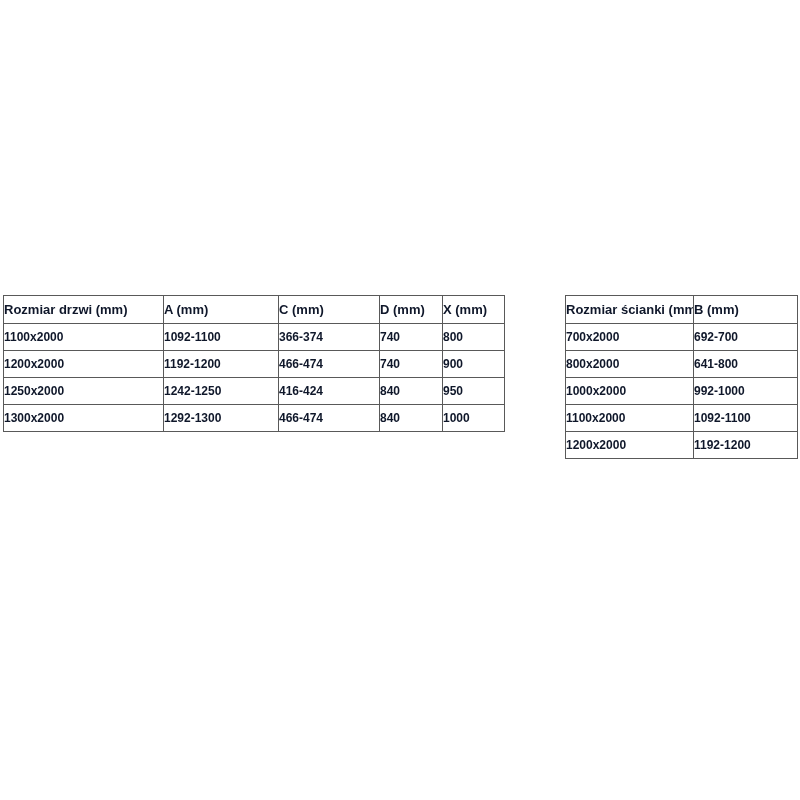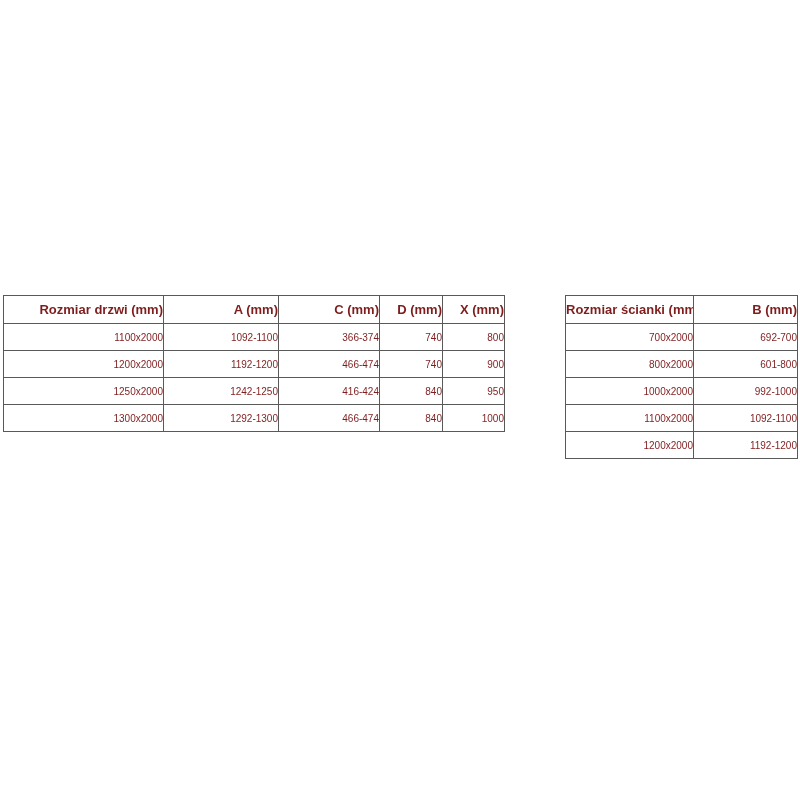--- a/index.html
+++ b/index.html
@@ -19,10 +19,10 @@
   }
   .spec-table th, .spec-table td {
     border: 1px solid #595959;
-    text-align: right;
+    text-align: left;
     vertical-align: middle;
     padding: 0;
-    color: #7f1d1d;
+    color: #0f172a;
     overflow: hidden;
     white-space: nowrap;
   }

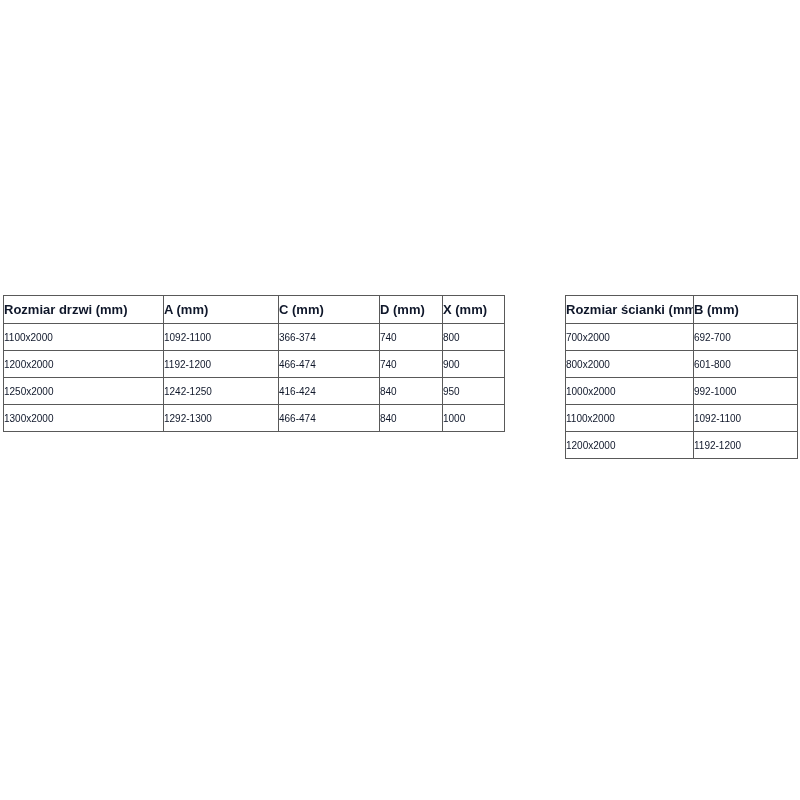--- a/index.html
+++ b/index.html
@@ -32,8 +32,8 @@
     height: 27px;
   }
   .spec-table td {
-    font-size: 10px;
-    font-weight: normal;
+    font-size: 12px;
+    font-weight: bold;
     height: 26px;
   }
   #door-table {

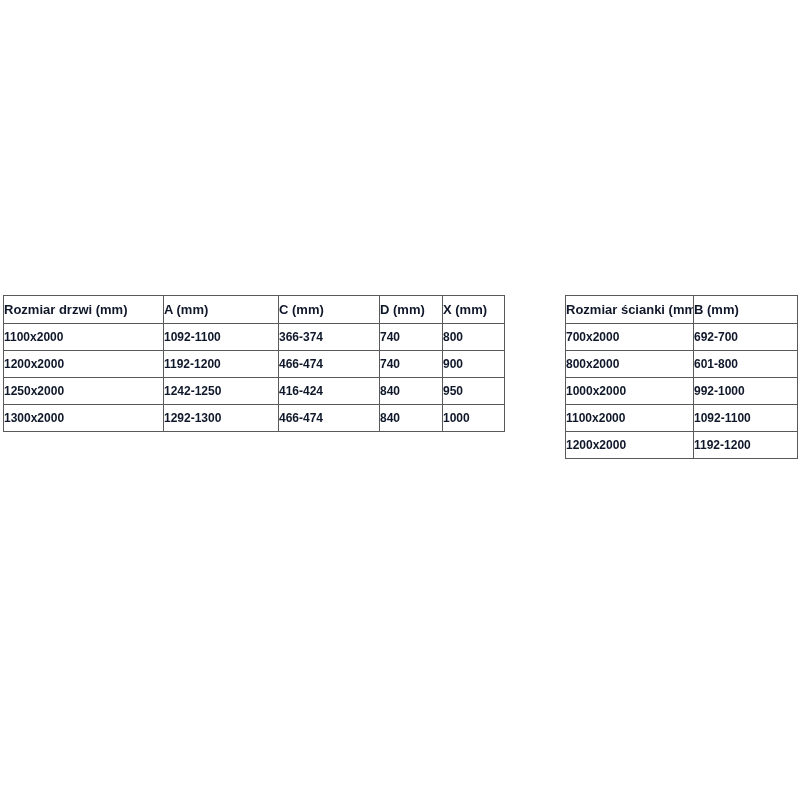--- a/index.html
+++ b/index.html
@@ -117,7 +117,7 @@
     </tr>
     <tr>
       <td>800x2000</td>
-      <td>601-800</td>
+      <td>641-800</td>
     </tr>
     <tr>
       <td>1000x2000</td>

